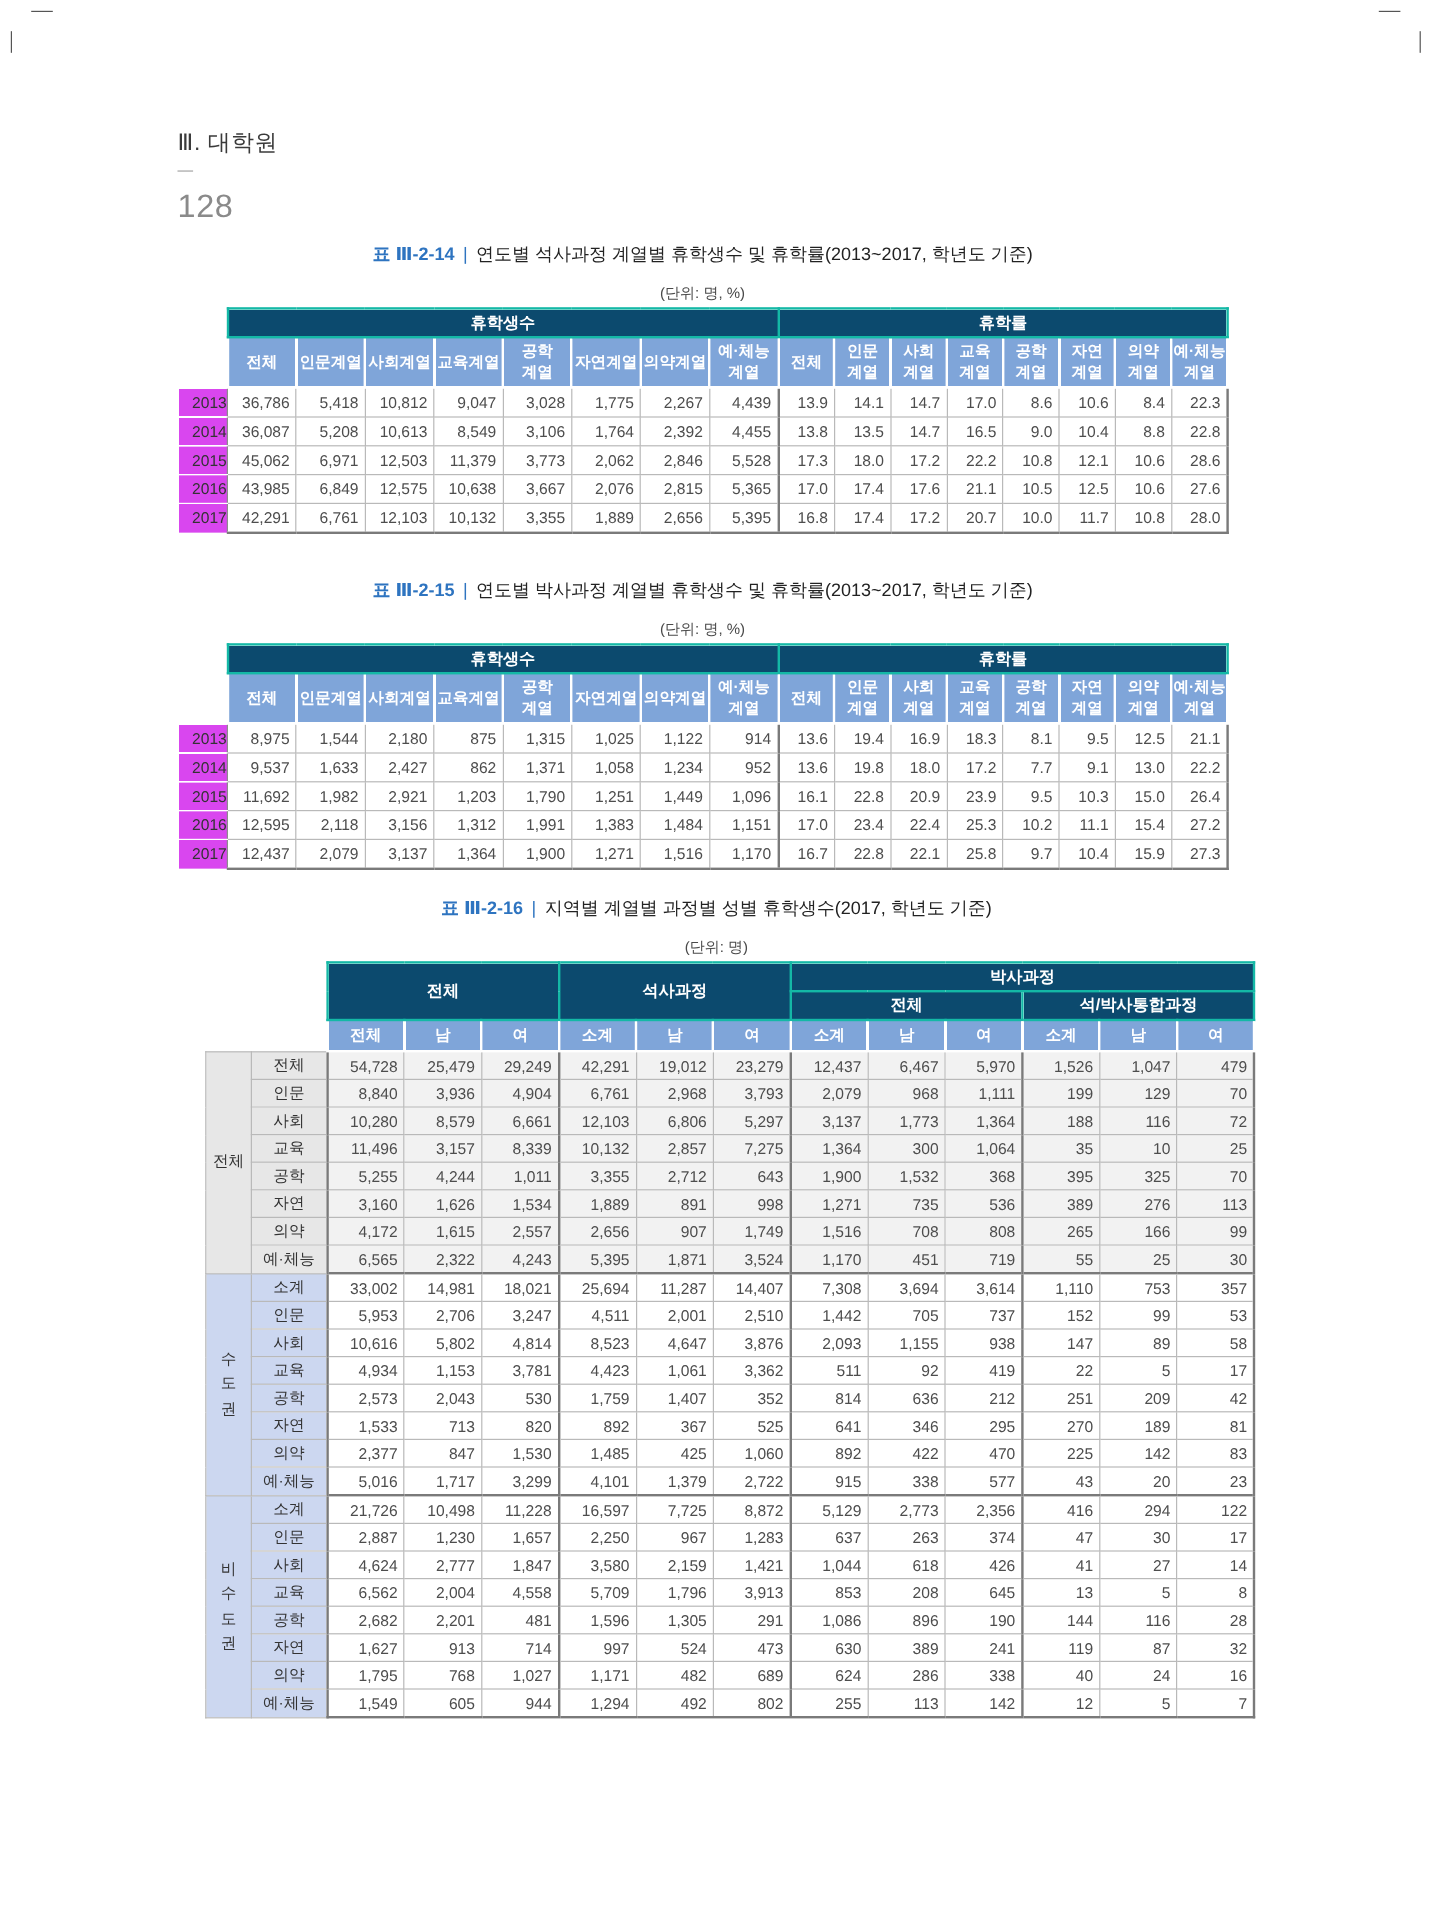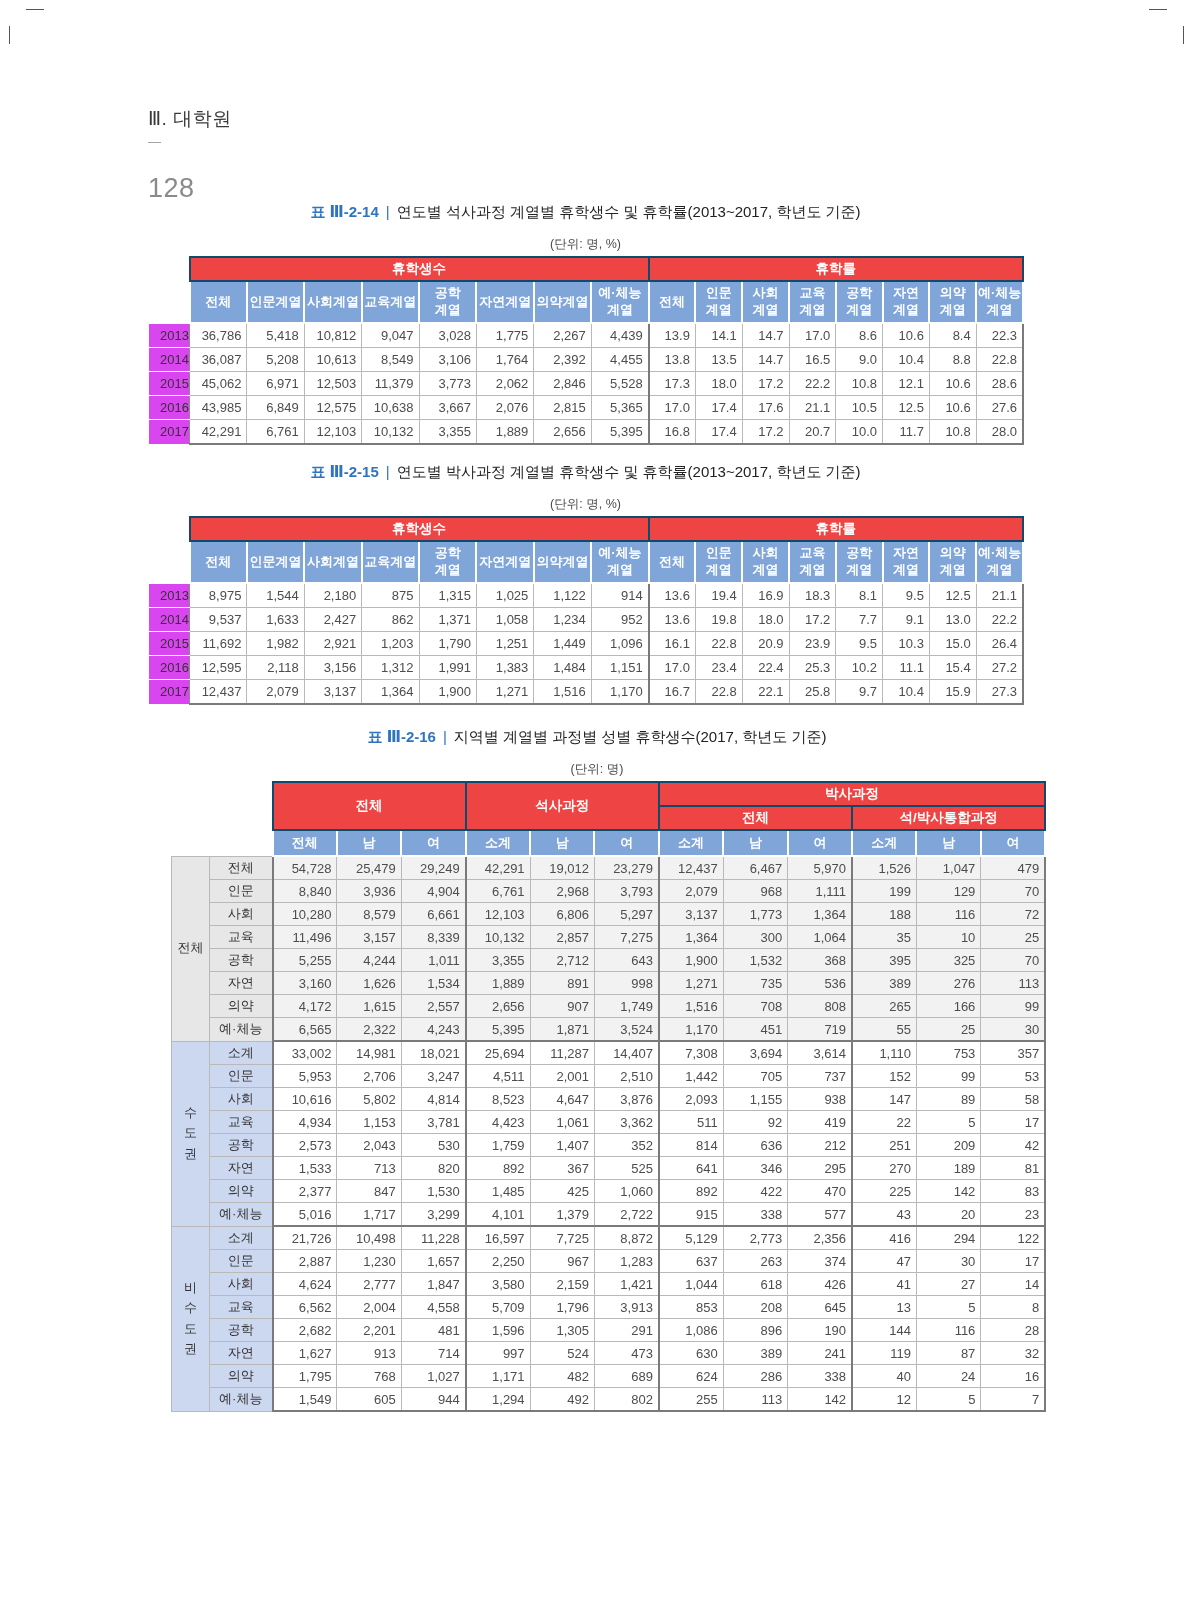--- a/index.html
+++ b/index.html
@@ -11,7 +11,7 @@
   .phead{position:absolute;left:148px;top:106px;}
   .sec-title{font-size:19px;color:#3a3a3a;letter-spacing:.5px;}
   .sec-dash{font-size:13px;color:#9a9a9a;margin-top:2px;}
-  .pnum{font-size:27px;color:#8a8a8a;margin-top:24px;letter-spacing:.5px;}
+  .pnum{font-size:27px;color:#8a8a8a;margin-top:8px;letter-spacing:.5px;}
   
   .content{position:absolute;left:148px;top:0;width:875px;}
   .tsec{position:relative;}

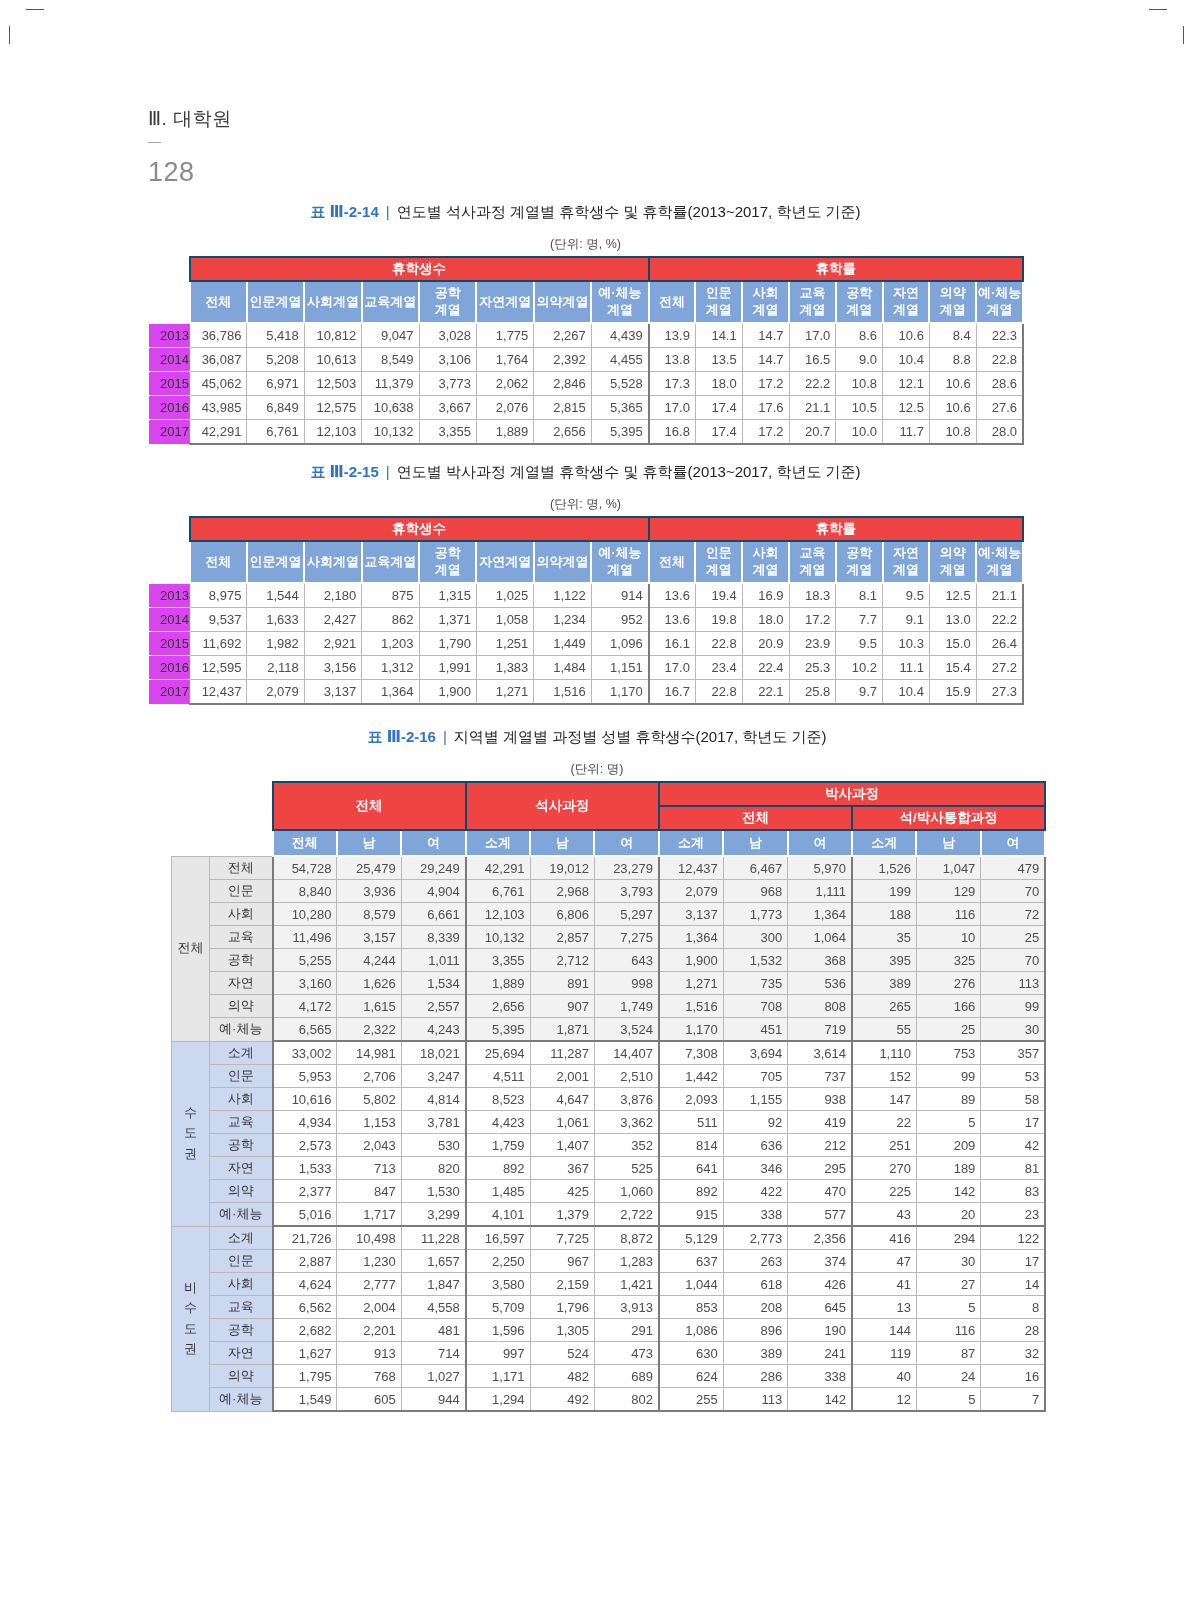--- a/index.html
+++ b/index.html
@@ -22,8 +22,8 @@
   
   table{border-collapse:collapse;table-layout:fixed;width:875px;}
   th,td{padding:0;overflow:hidden;}
-  .gh{background:#ef4444;color:#fff;font-weight:bold;font-size:13.5px;text-align:center;
-      border:2px solid #0c4a6e;height:22px;}
+  .gh{background:#0c4a6e;color:#fff;font-weight:bold;font-size:13.5px;text-align:center;
+      border:2px solid #14b8a6;height:22px;}
   .sh{background:#7fa5d9;color:#fff;font-weight:bold;font-size:13px;text-align:center;
       border:2px solid #fff;white-space:pre-line;line-height:1.3;padding:3px 0;}
   .corner,.blank{background:#fff;border:none;}

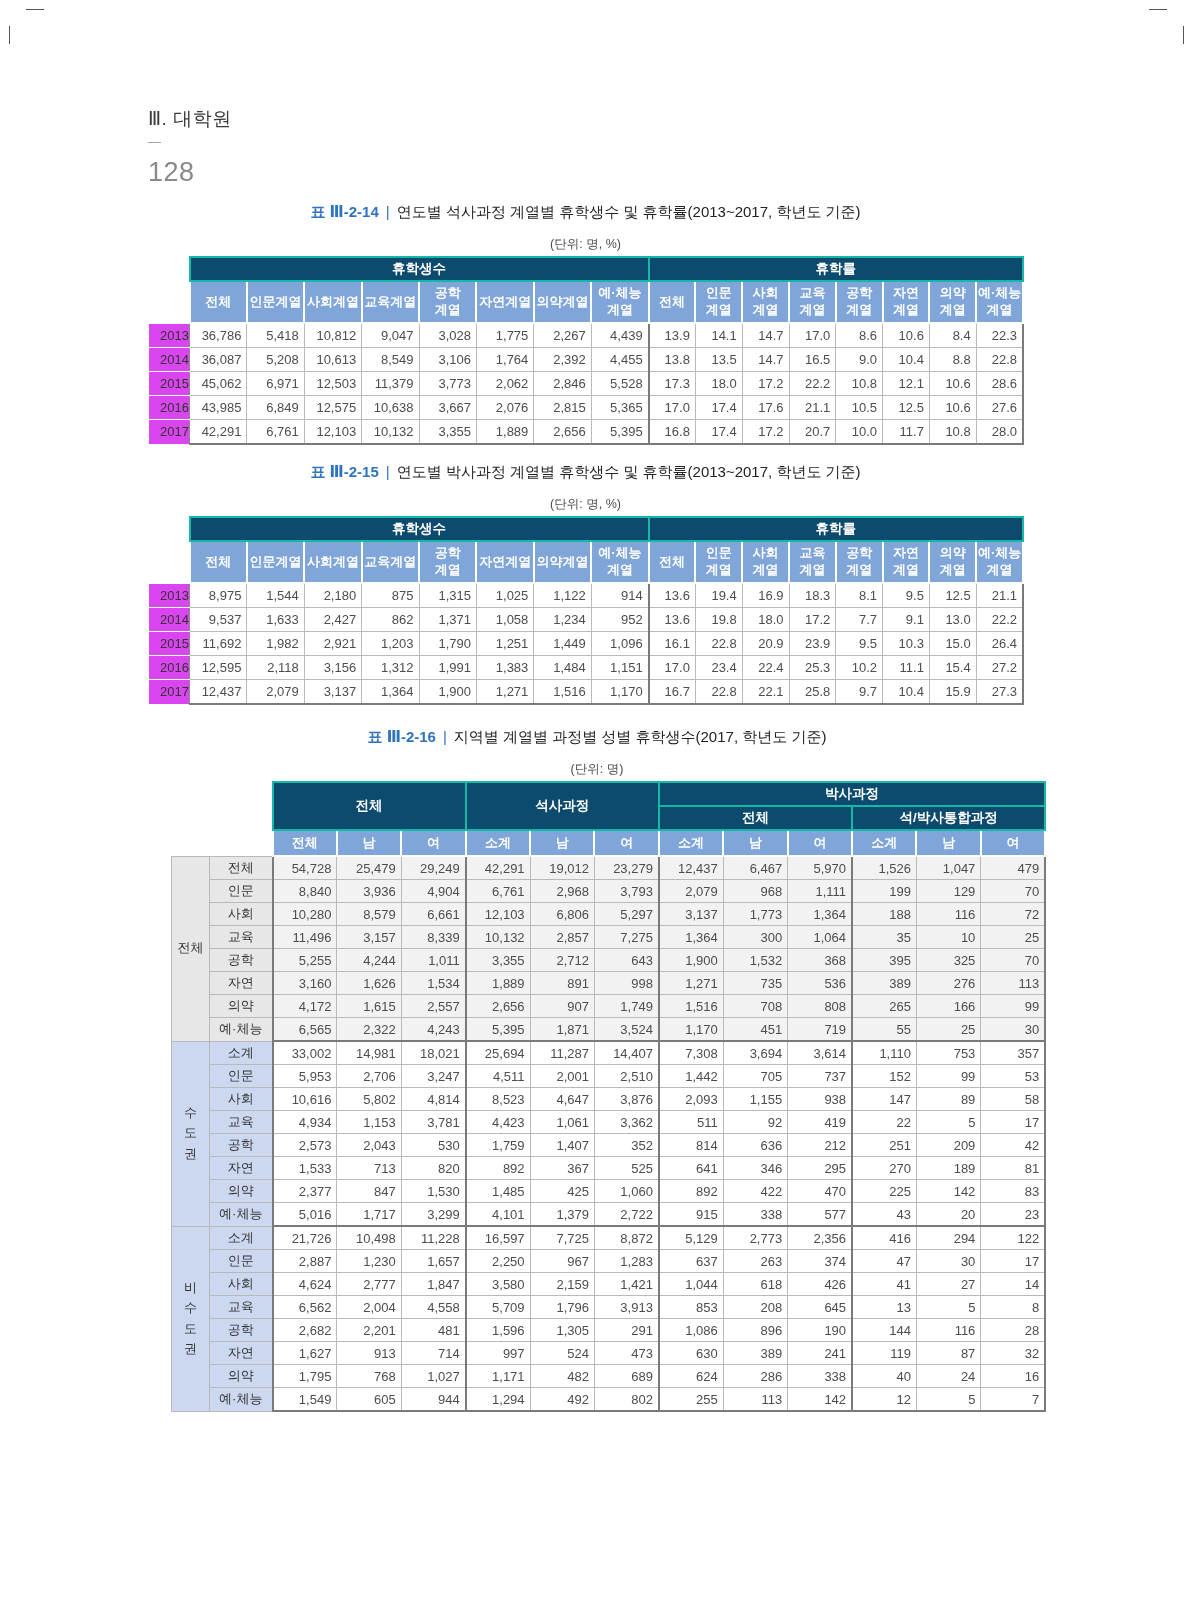--- a/index.html
+++ b/index.html
@@ -232,7 +232,7 @@
         </table>
     </section>
 
-    <section class="tsec" style="margin-top:18px;">
+    <section class="tsec" style="margin-top:38px;">
       <div class="tbl-title">
         <span class="tag">표 Ⅲ-2-15</span><span class="sep">|</span><span class="txt">연도별 박사과정 계열별 휴학생수 및 휴학률(2013~2017, 학년도 기준)</span>
       </div>

